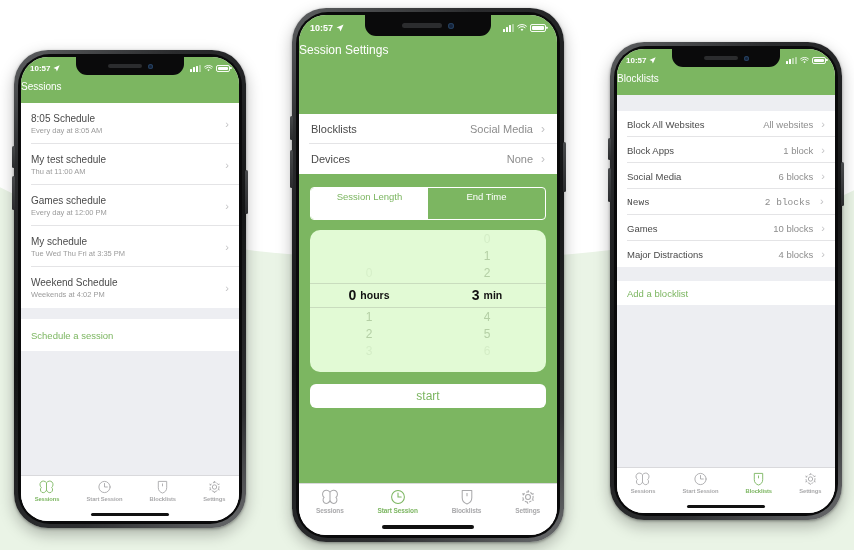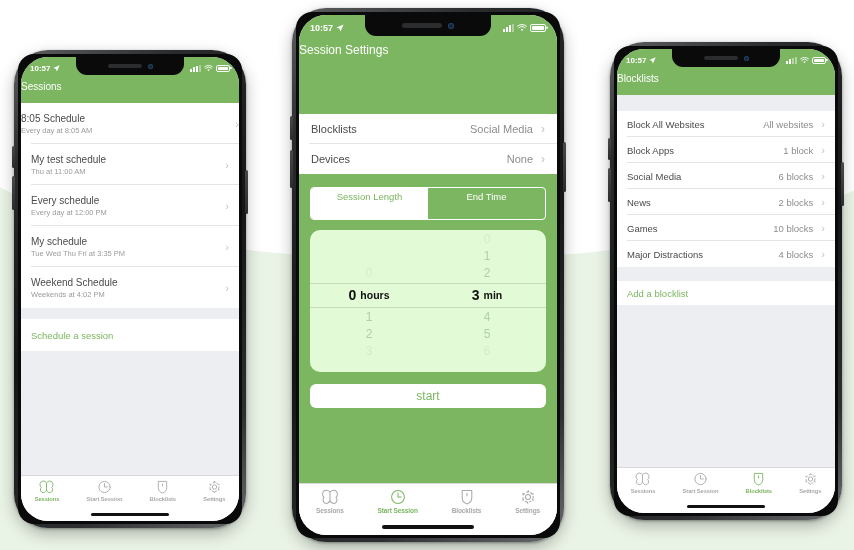--- a/index.html
+++ b/index.html
@@ -31,7 +31,7 @@
   }
   .phone .bezel {
     width: 100%; height: 100%;
-    border-radius: 16px;
+    border-radius: 32px;
     background: #0a0a0b;
     padding: 3px;
   }

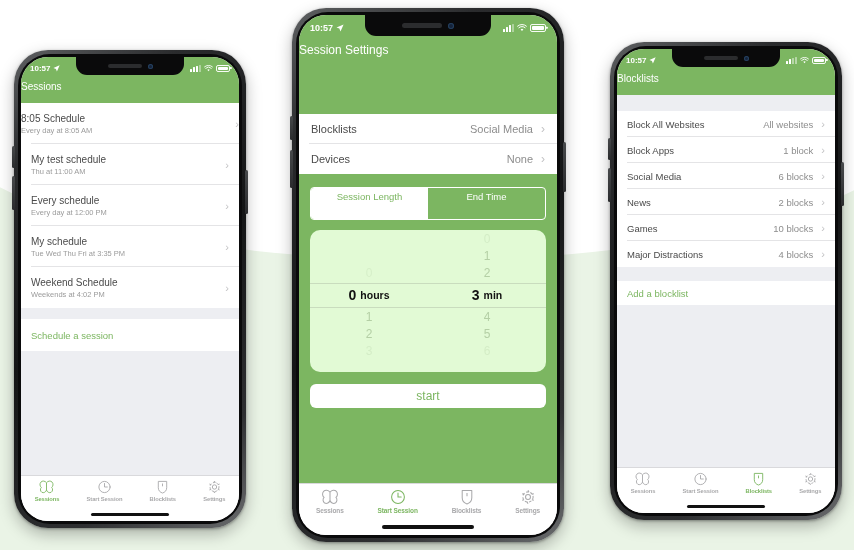--- a/index.html
+++ b/index.html
@@ -163,7 +163,7 @@
 
       <div class="content" style="background:#edeef2;">
         <div class="list">
-          <div class="row" style="height:41px; padding:0 0;">
+          <div class="row" style="height:41px; padding:0 10px;">
             <div class="texts">
               <span class="title" style="font-size:10px;">8:05 Schedule</span>
               <span class="sub" style="font-size:7.5px; margin-top:2px;">Every day at 8:05 AM</span>

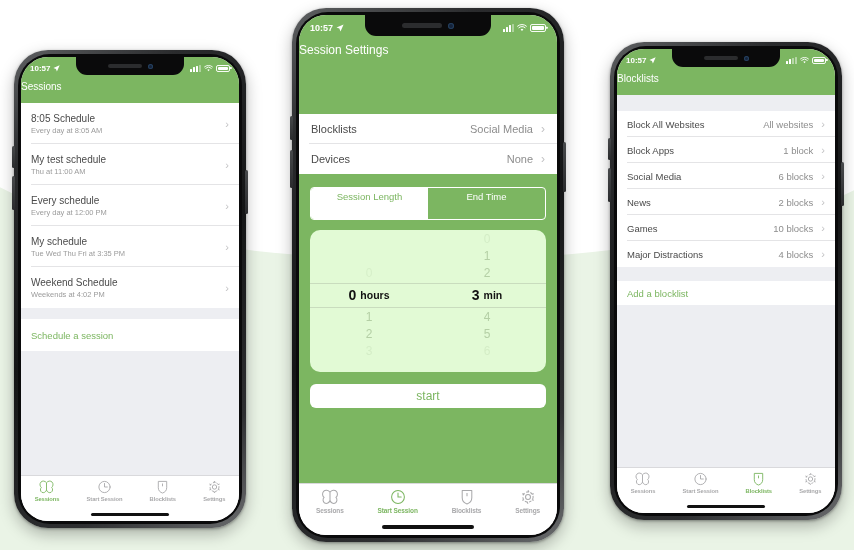--- a/index.html
+++ b/index.html
@@ -181,7 +181,7 @@
           </div>
           <div class="row" style="height:41px; padding:0 10px;">
             <div class="texts">
-              <span class="title" style="font-size:10px;">Every schedule</span>
+              <span class="title" style="font-size:10px;">Games schedule</span>
               <span class="sub" style="font-size:7.5px; margin-top:2px;">Every day at 12:00 PM</span>
             </div>
             <span class="chev" style="font-size:11px;">›</span>

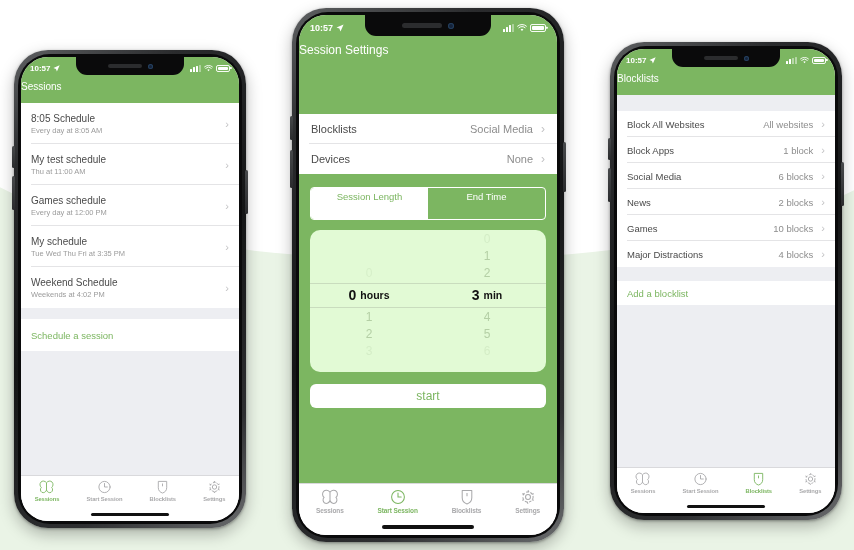--- a/index.html
+++ b/index.html
@@ -465,7 +465,7 @@
             <span class="chev" style="font-size:11px;">›</span>
             <div class="sep"></div>
           </div>
-          <div class="row" style="height:26px; padding:0 10px;">
+          <div class="row" style="height:26px; padding:0 10px;font-family:Liberation Mono, monospace;">
             <span class="title" style="font-size:9.5px;">News</span>
             <span class="val" style="font-size:9.5px;">2 blocks</span>
             <span class="chev" style="font-size:11px;">›</span>

